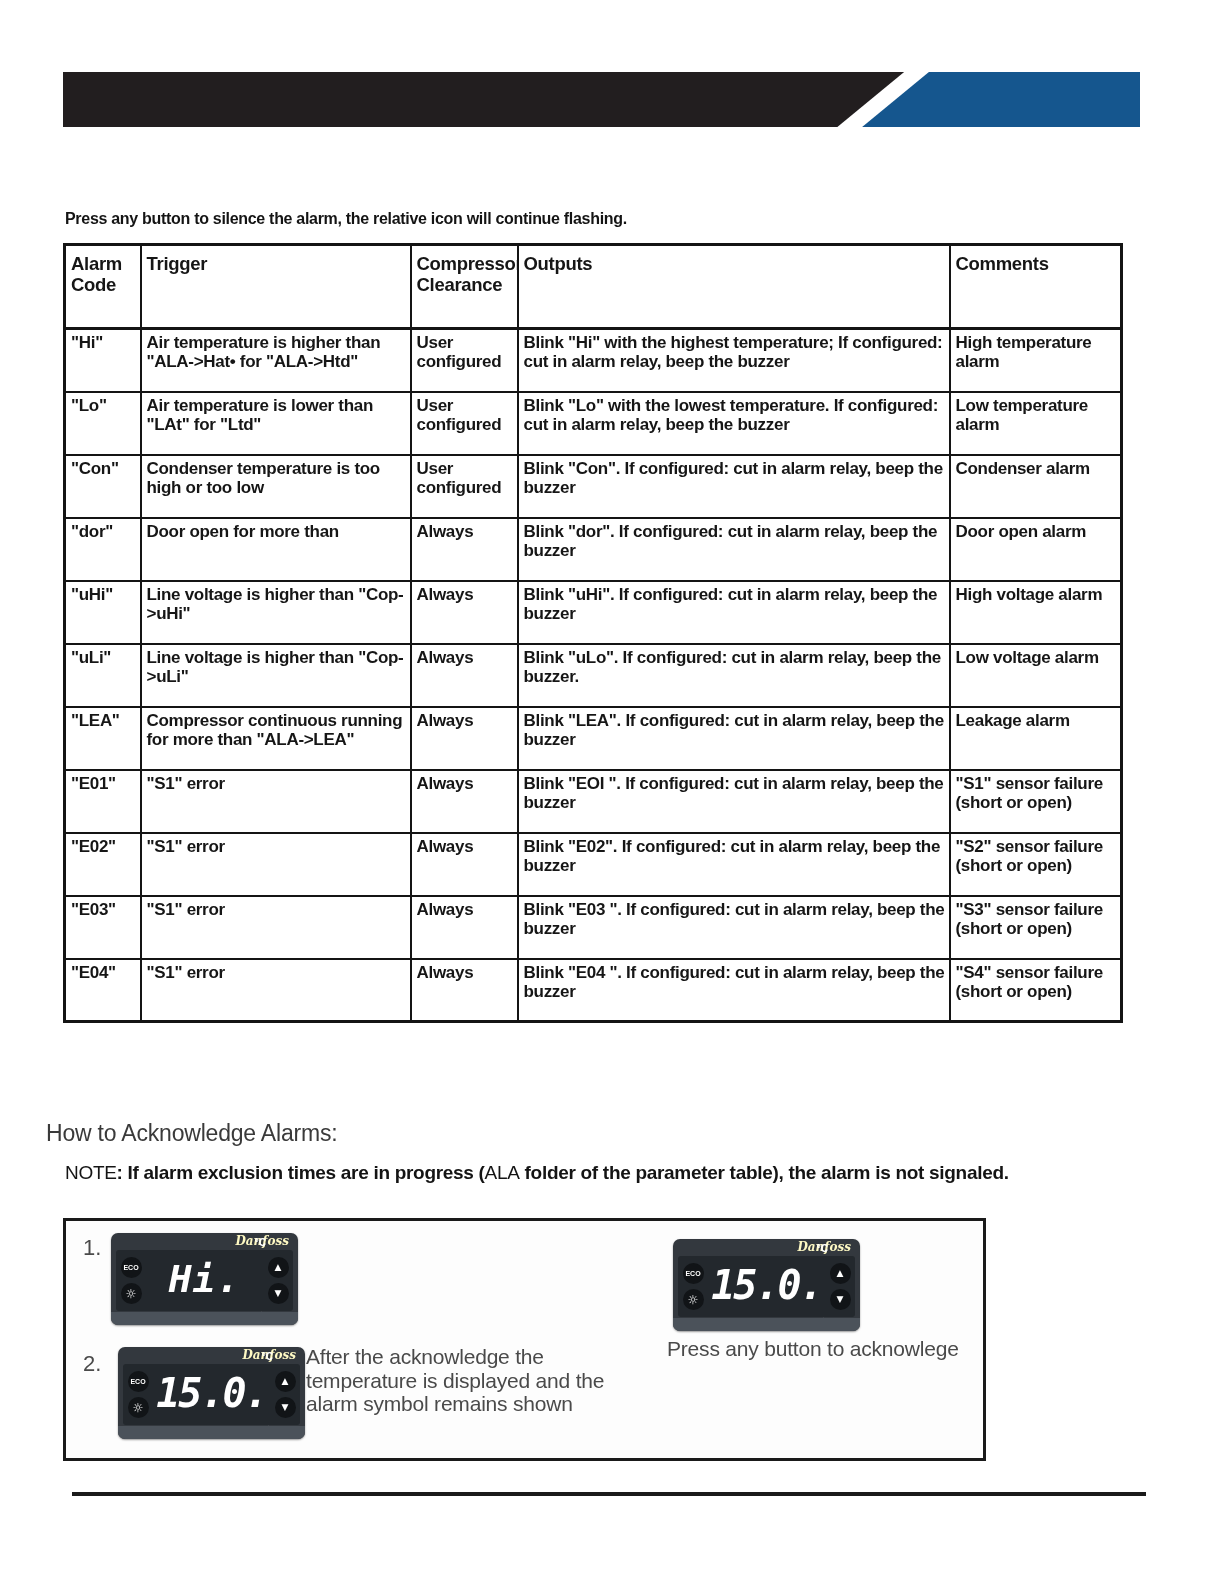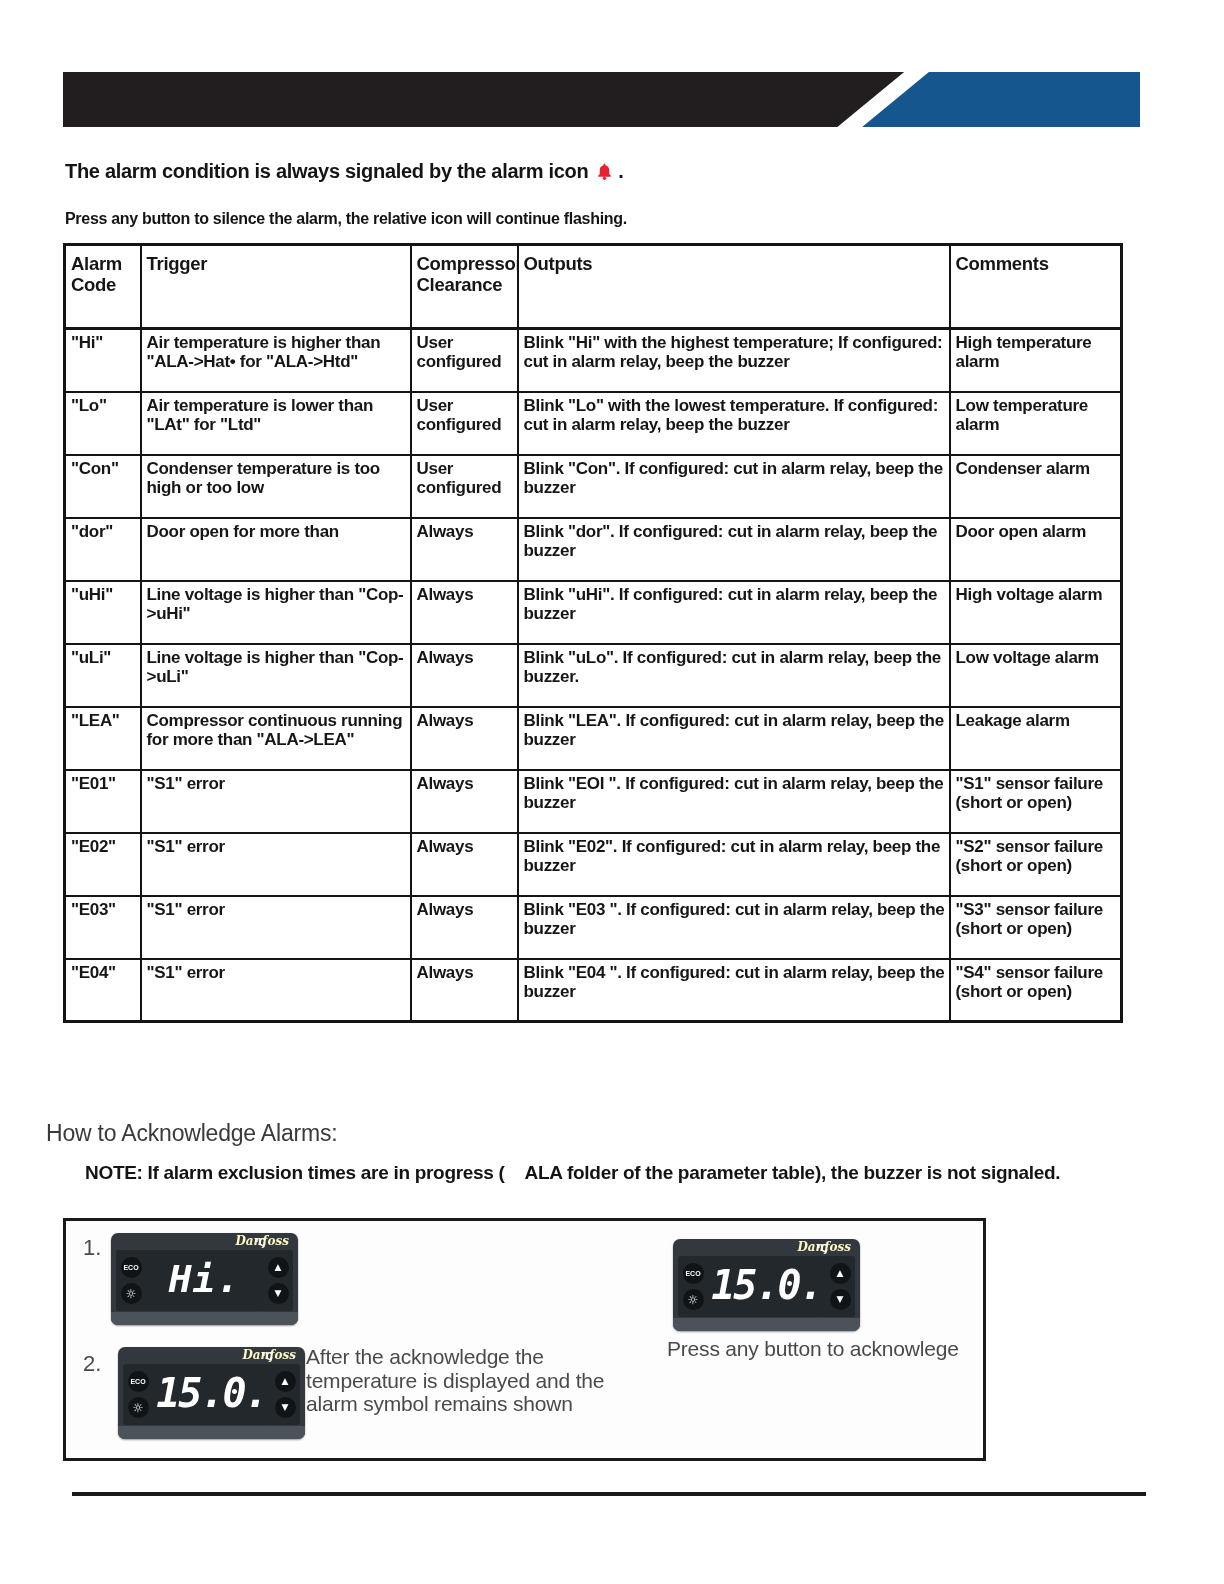--- a/index.html
+++ b/index.html
@@ -99,14 +99,6 @@
     <div class="bar-blue"></div>
   </div>
 
-  <div class="intro">
-    <span>The alarm condition is always signaled by the alarm icon</span>
-    <svg class="bell-icon" viewBox="0 0 24 24">
-      <path fill="#e8212e" d="M12 2c-.7 0-1.2.5-1.2 1.2v1C7.7 5 6 7.6 6 10.5V15l-2 2.4v1.1h16v-1.1L18 15v-4.5c0-2.9-1.7-5.5-4.8-6.3v-1C13.2 2.5 12.7 2 12 2z"></path>
-      <circle fill="#e8212e" cx="12" cy="20.5" r="2.1"></circle>
-    </svg>
-    <span>.</span>
-  </div>
 
   <div class="silence">Press any button to silence the alarm,  the relative icon will continue flashing.</div>
 

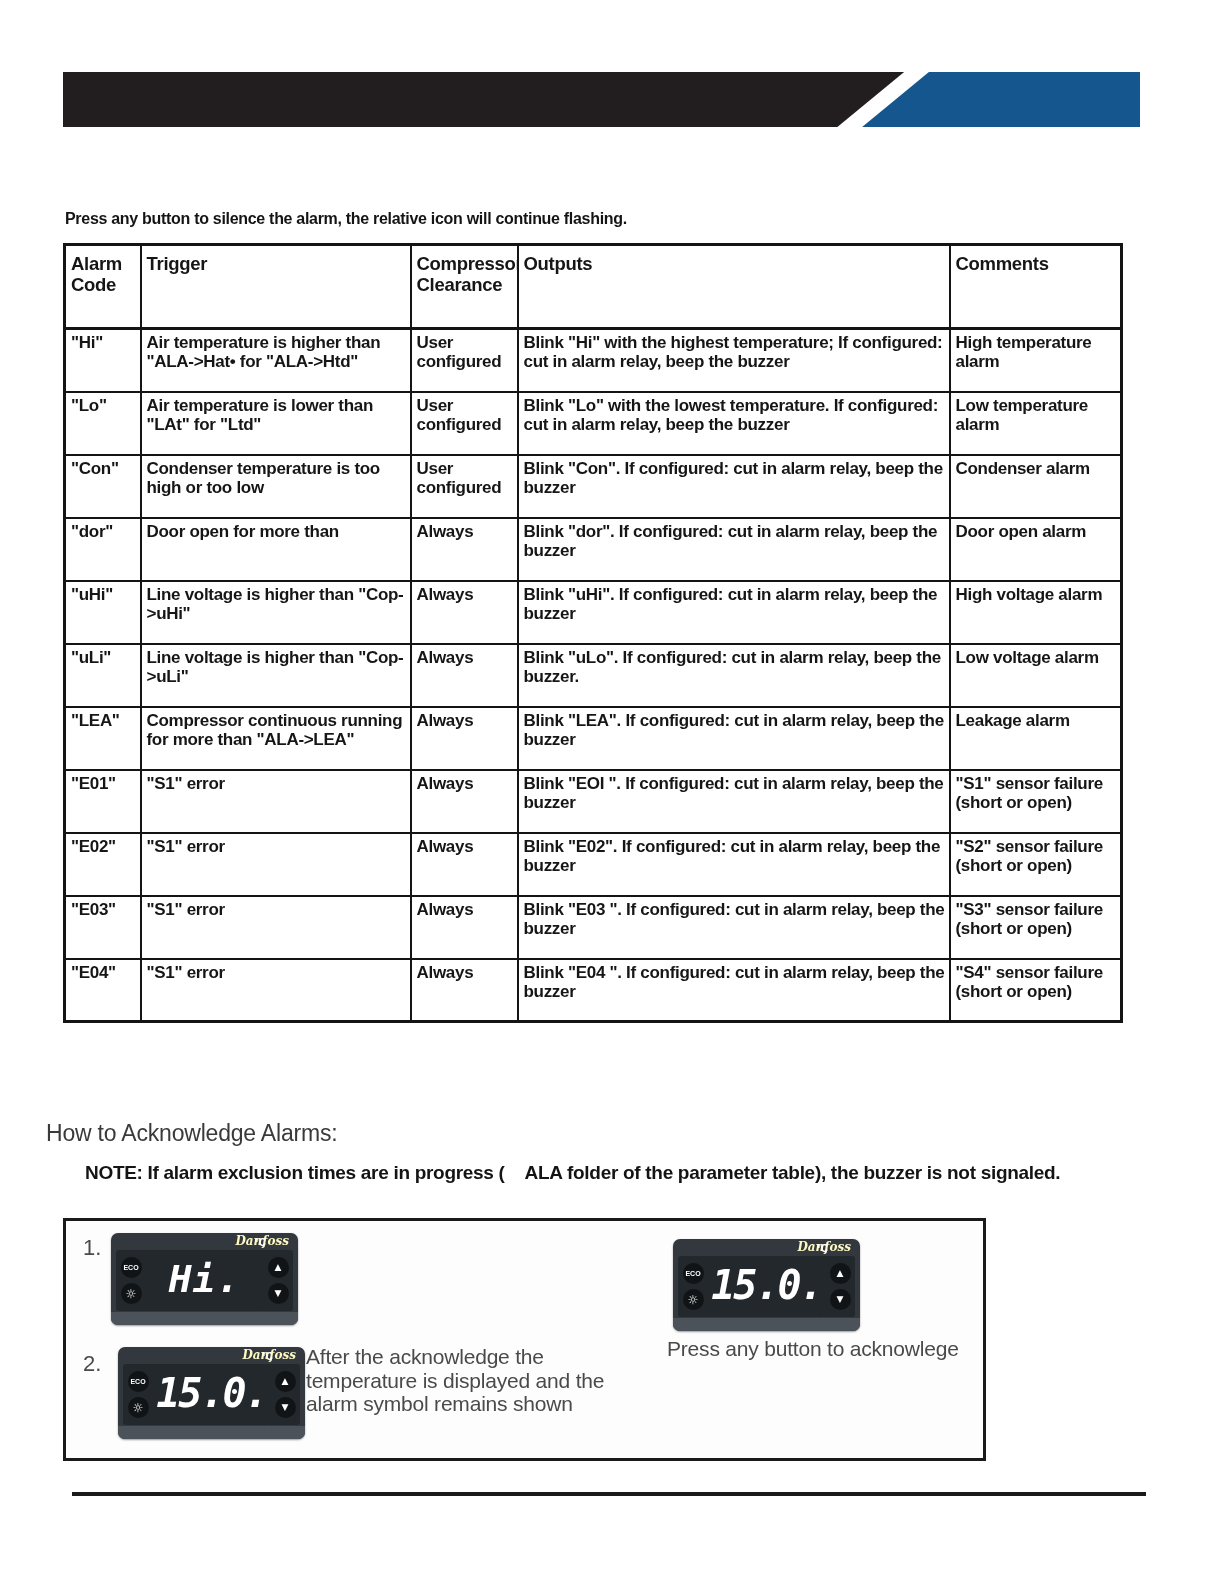--- a/index.html
+++ b/index.html
@@ -45,7 +45,7 @@
     color:#3a3a3a; letter-spacing:-0.2px;text-align:right; }
   .note-line { position:absolute; left:65px; top:1162px; font-size:19px; font-weight:bold;
     letter-spacing:-0.3px; color:#141414; }
-  .note-line .xb { font-weight:700;margin-left:20px; }
+  .note-line .xb { font-weight:400; }
 
   
   .figure-box { position:absolute; left:63px; top:1218px; width:923px; height:243px;

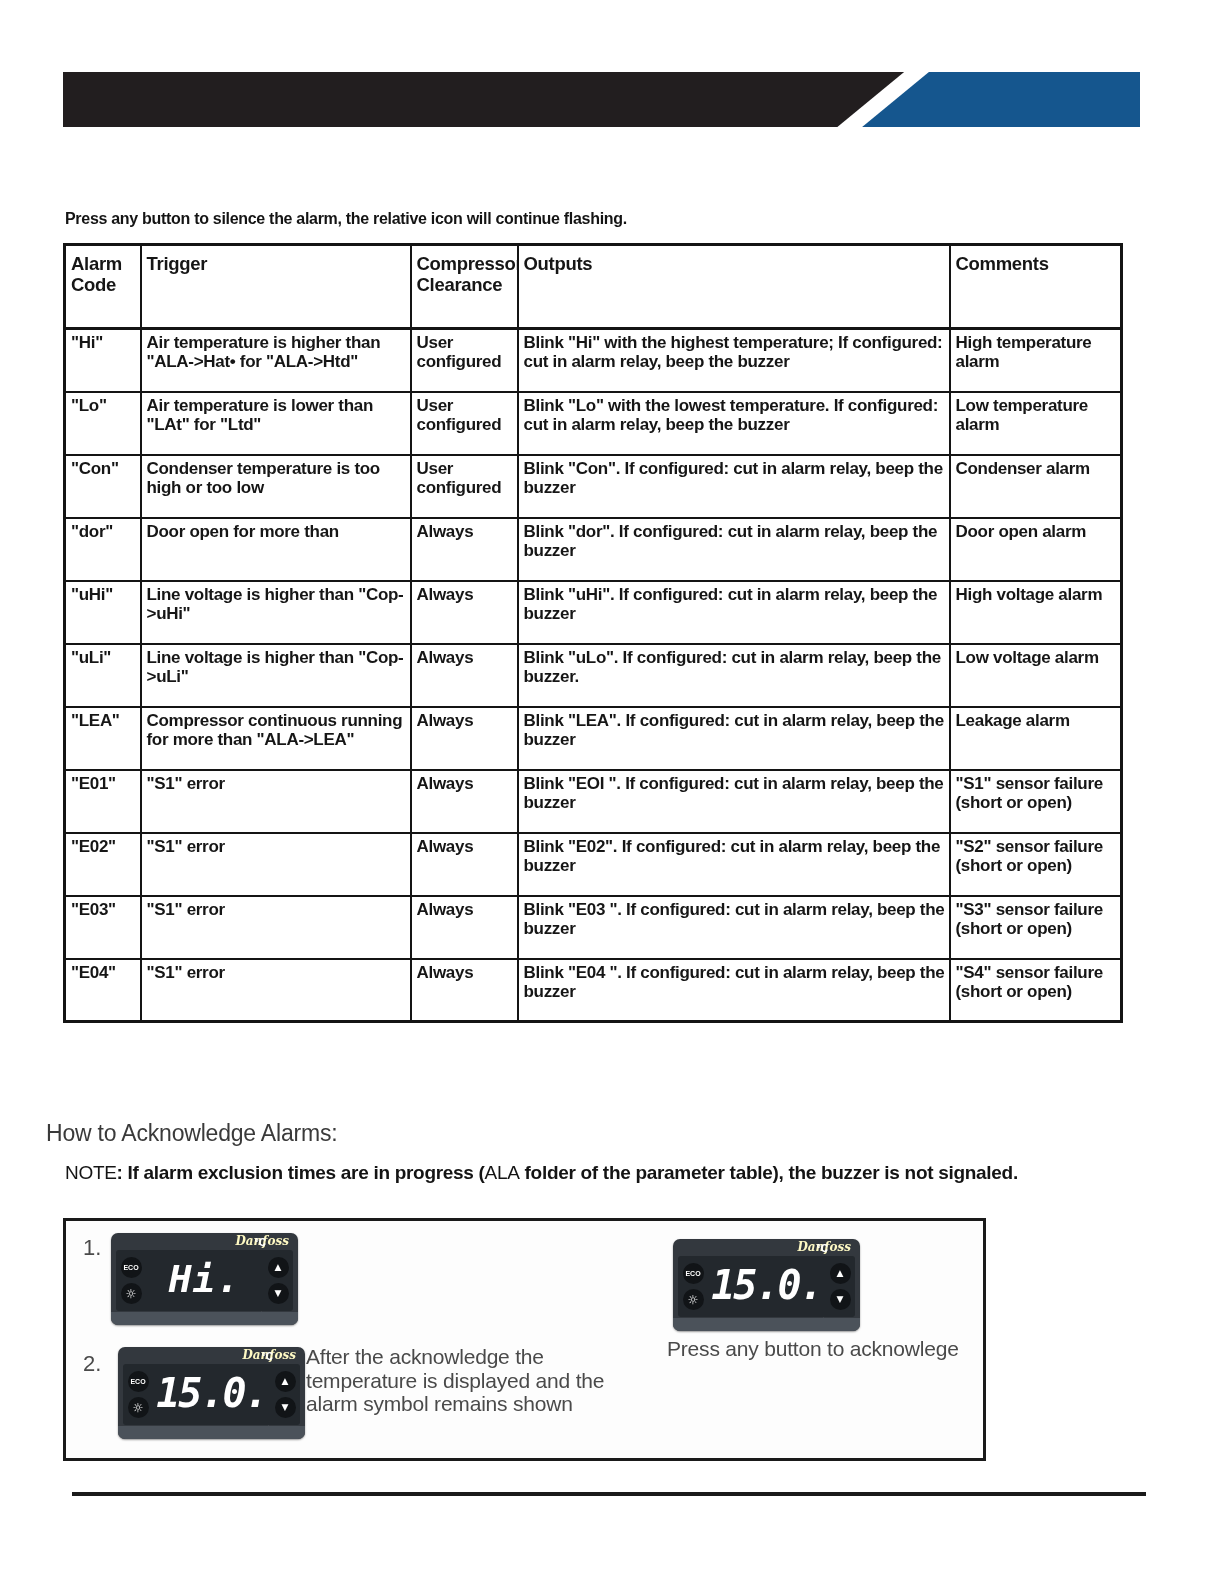--- a/index.html
+++ b/index.html
@@ -203,7 +203,7 @@
   <div class="ack-heading">How to Acknowledge Alarms:</div>
 
   <div class="note-line">
-    <span class="xb">NOTE</span><span>: If alarm exclusion times are in progress (</span><span class="xb">ALA</span><span> folder of the parameter table), the buzzer is not signaled.</span>
+    <span class="xb">NOTE</span><span>: If alarm exclusion times are in progress (</span><span class="xb">ALA</span><span> folder of the parameter table), the alarm is not signaled.</span>
   </div>
 
   <div class="figure-box">

